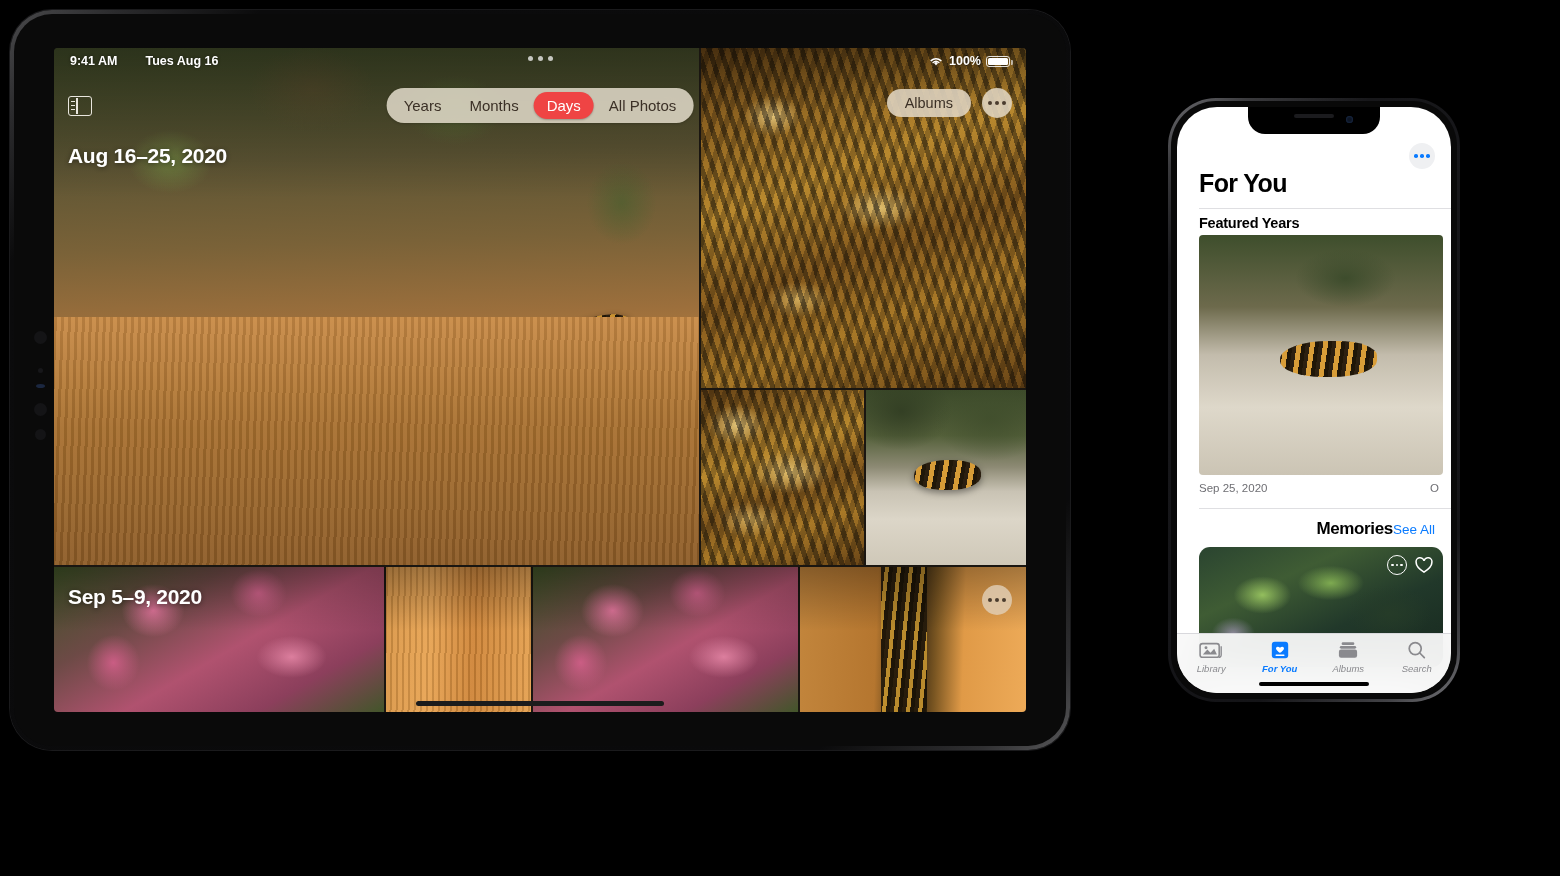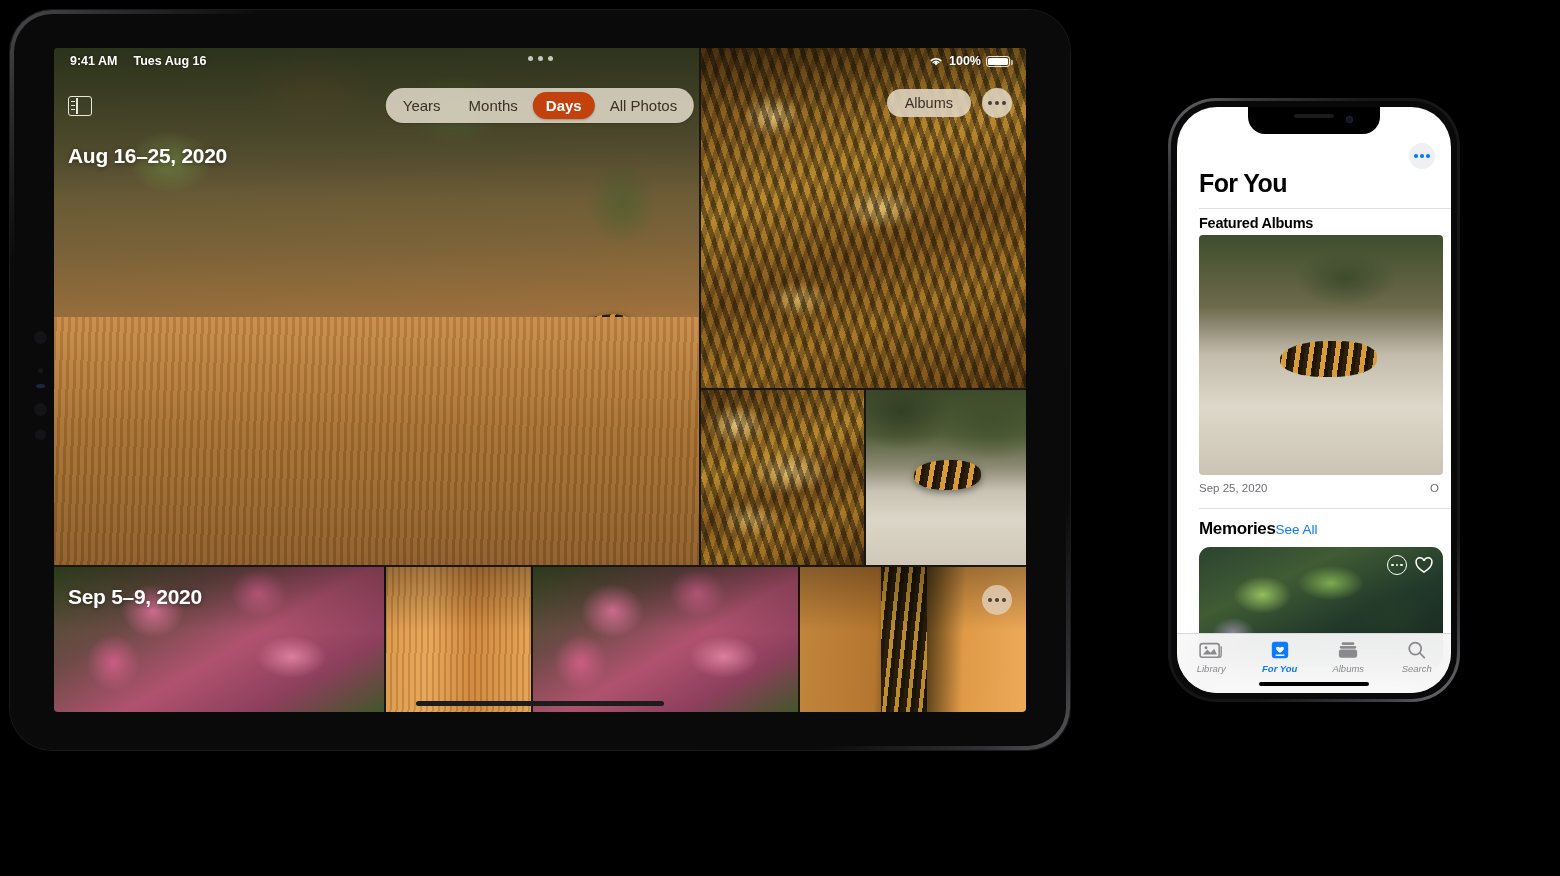--- a/index.html
+++ b/index.html
@@ -46,7 +46,7 @@
     padding: 0 16px; color: #fff; font-size: 12.5px; font-weight: 600;
     z-index: 40; text-shadow: 0 0 3px rgba(0,0,0,.55);
   }
-  #ipad-status-left { display: flex; align-items: center; gap: 16px; }
+  #ipad-status-left { display: flex; align-items: center; gap: 28px; }
   #ipad-status-right { display: flex; align-items: center; gap: 5px; }
   .batt-shell {
     width: 24px; height: 11px; border: 1.3px solid rgba(255,255,255,.85);

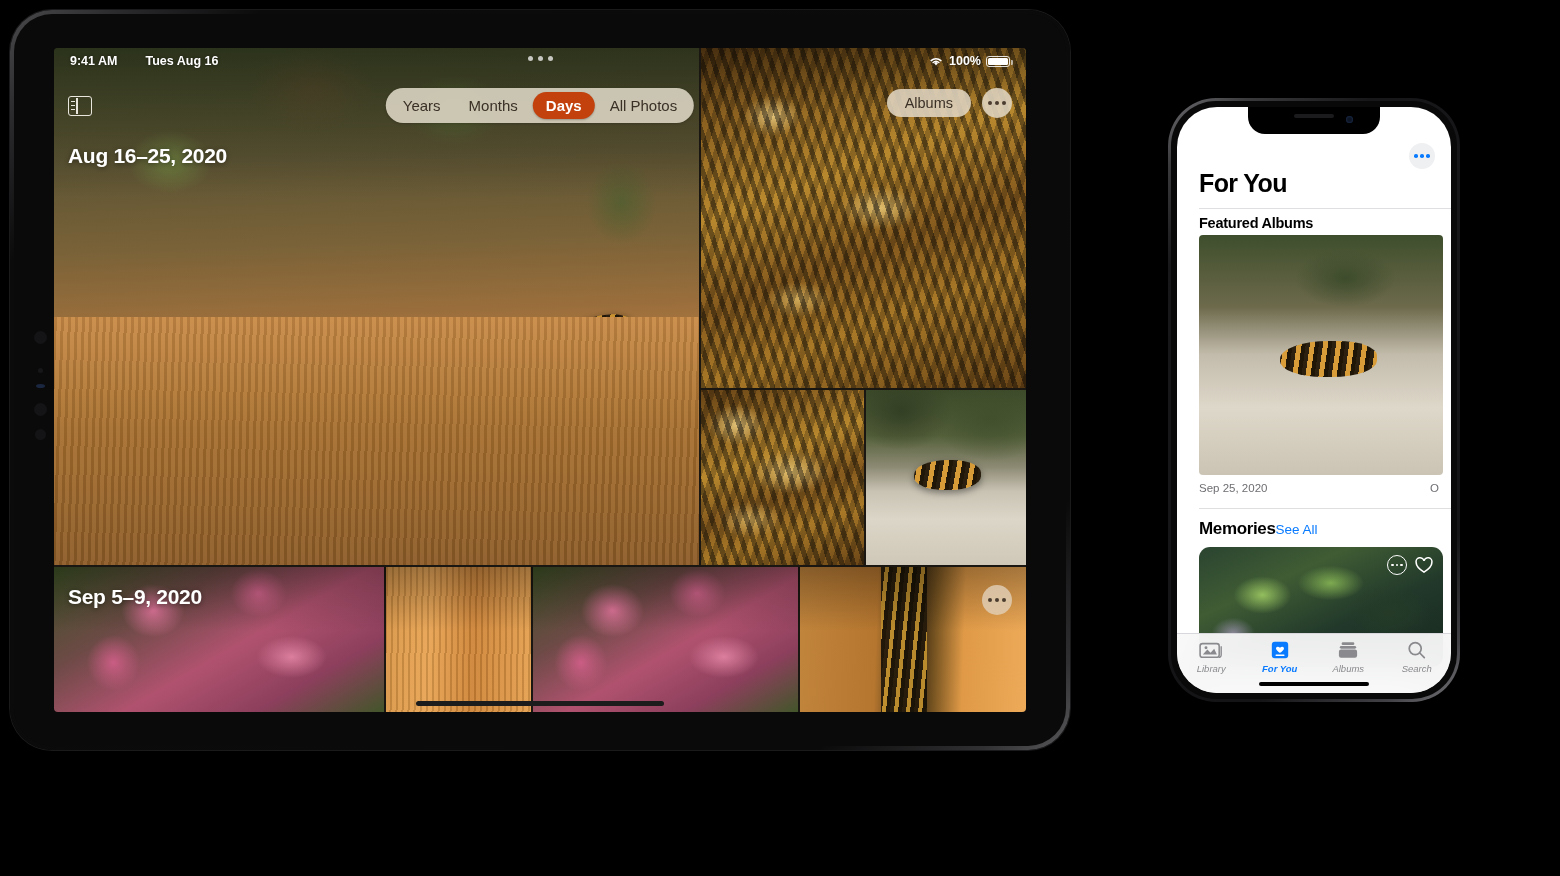--- a/index.html
+++ b/index.html
@@ -97,7 +97,7 @@
   }
   .seg { padding: 5px 13px; border-radius: 14px; font-size: 15px; font-weight: 500;
          color: #3b3026; cursor:pointer; white-space:nowrap; }
-  .seg.active { background:#c2410c; color:#fff; font-weight:700;
+  .seg.active { background:#ef4444; color:#fff; font-weight:400;
                 box-shadow: 0 1px 2px rgba(0,0,0,.25); }
 
   #ipad-actions { position:absolute; right:14px; top:40px; z-index:31; display:flex; align-items:center; gap:11px;}

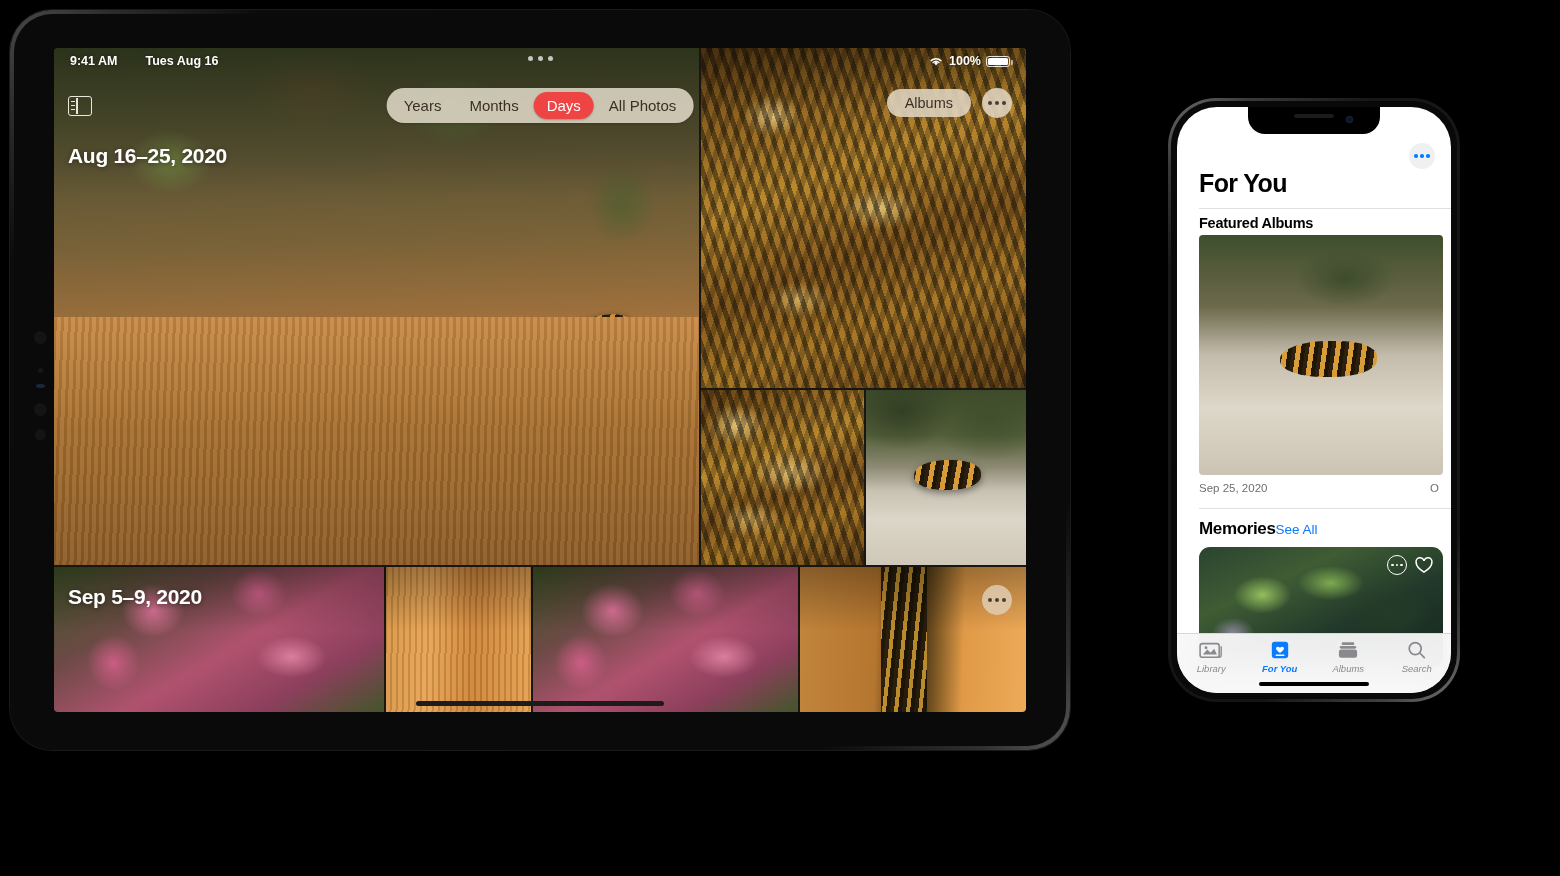--- a/index.html
+++ b/index.html
@@ -454,7 +454,7 @@
 
         <div id="ip-title">For You</div>
         <div id="ip-rule1"></div>
-        <div id="ip-sec1">Featured Albums</div>
+        <div id="ip-sec1">Featured Years</div>
 
         <div id="ip-featured">
           <div id="feat-card1">

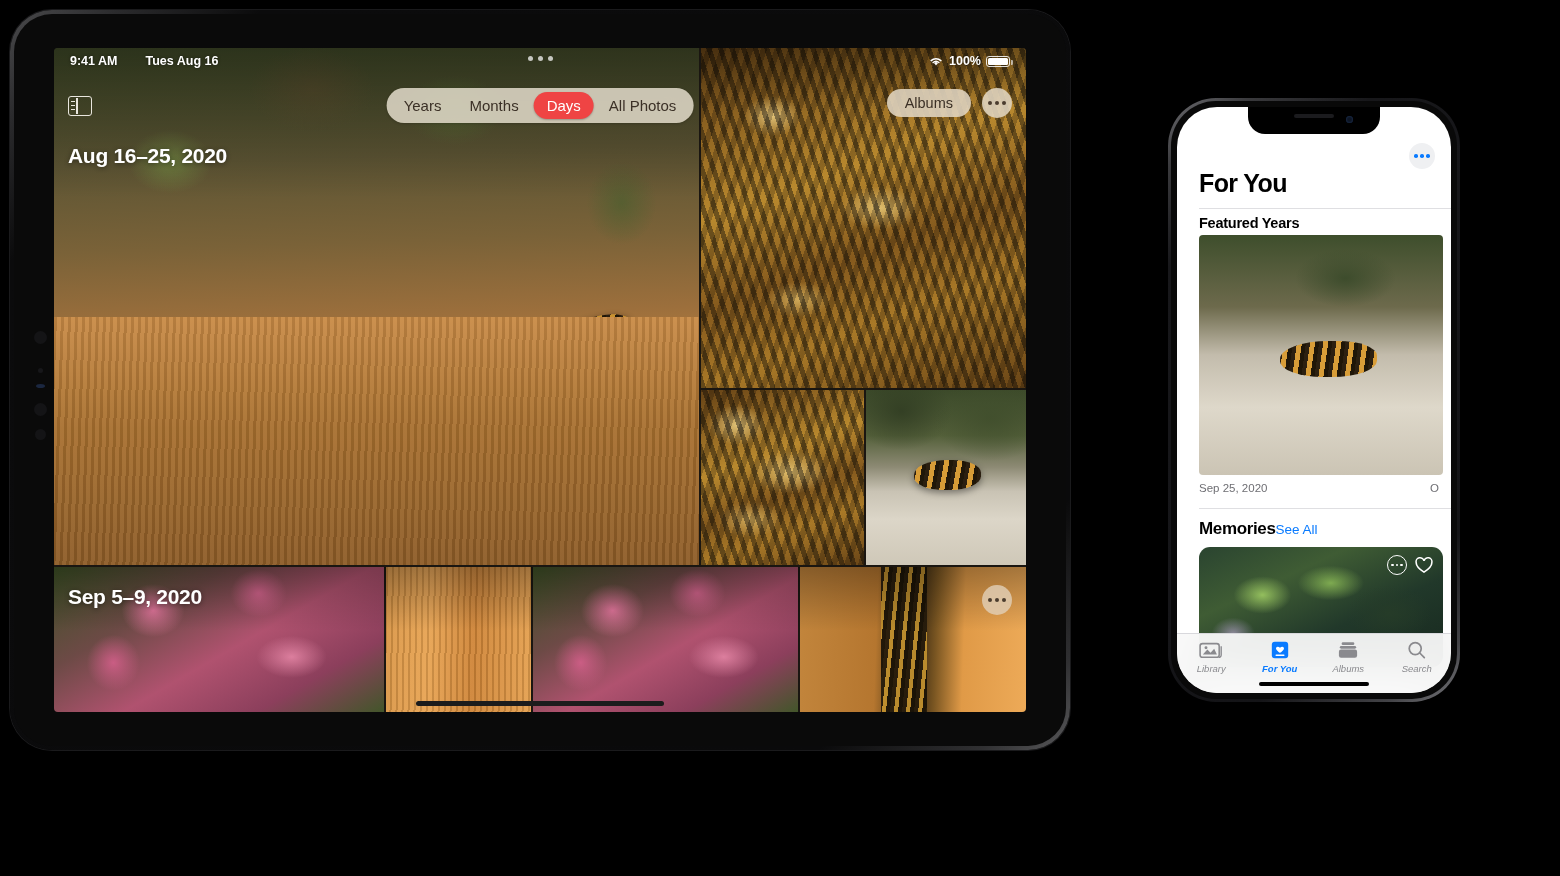--- a/index.html
+++ b/index.html
@@ -184,7 +184,7 @@
   #ip-cap2 { position:absolute; left:253px; top:375px; font-size:11.5px; color:#6e6e73; z-index:38; white-space:nowrap; }
   #ip-rule2 { position:absolute; left:22px; right:0; top:401px; height:1px; background:#dfdfe2; z-index:40;}
 
-  #ip-mem-head { position:absolute; left:22px; right:16px; top:412px; display:flex; align-items:baseline; justify-content:flex-start; z-index:40;}
+  #ip-mem-head { position:absolute; left:22px; right:16px; top:412px; display:flex; align-items:baseline; justify-content:flex-end; z-index:40;}
   #ip-mem-title { font-size:17px; font-weight:700; color:#000; letter-spacing:-.35px;}
   #ip-see-all { font-size:13.5px; color:#0a7bff; cursor:pointer; font-weight:400;}
 

